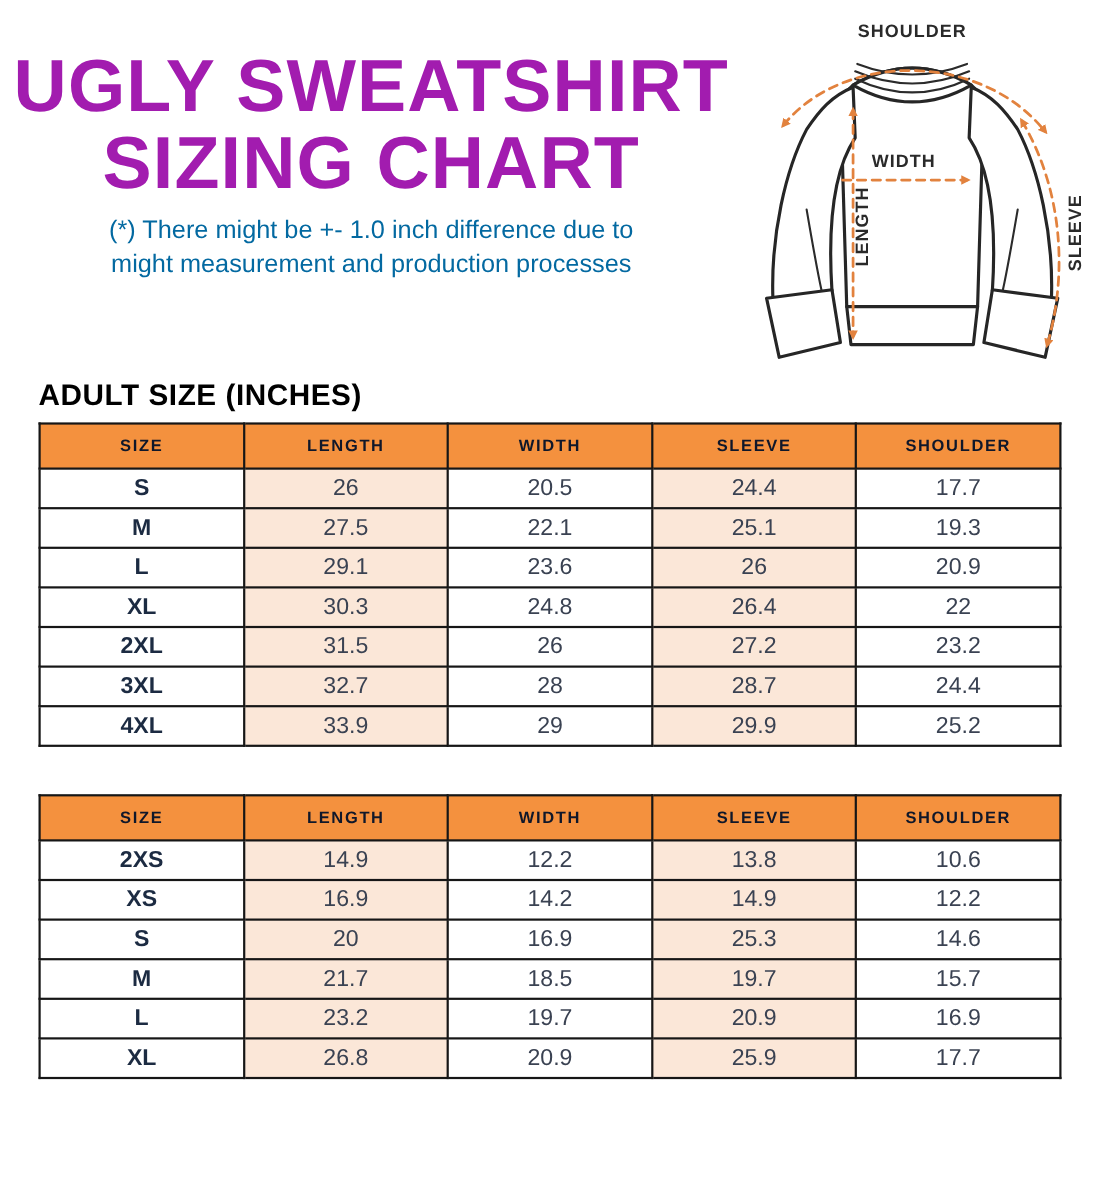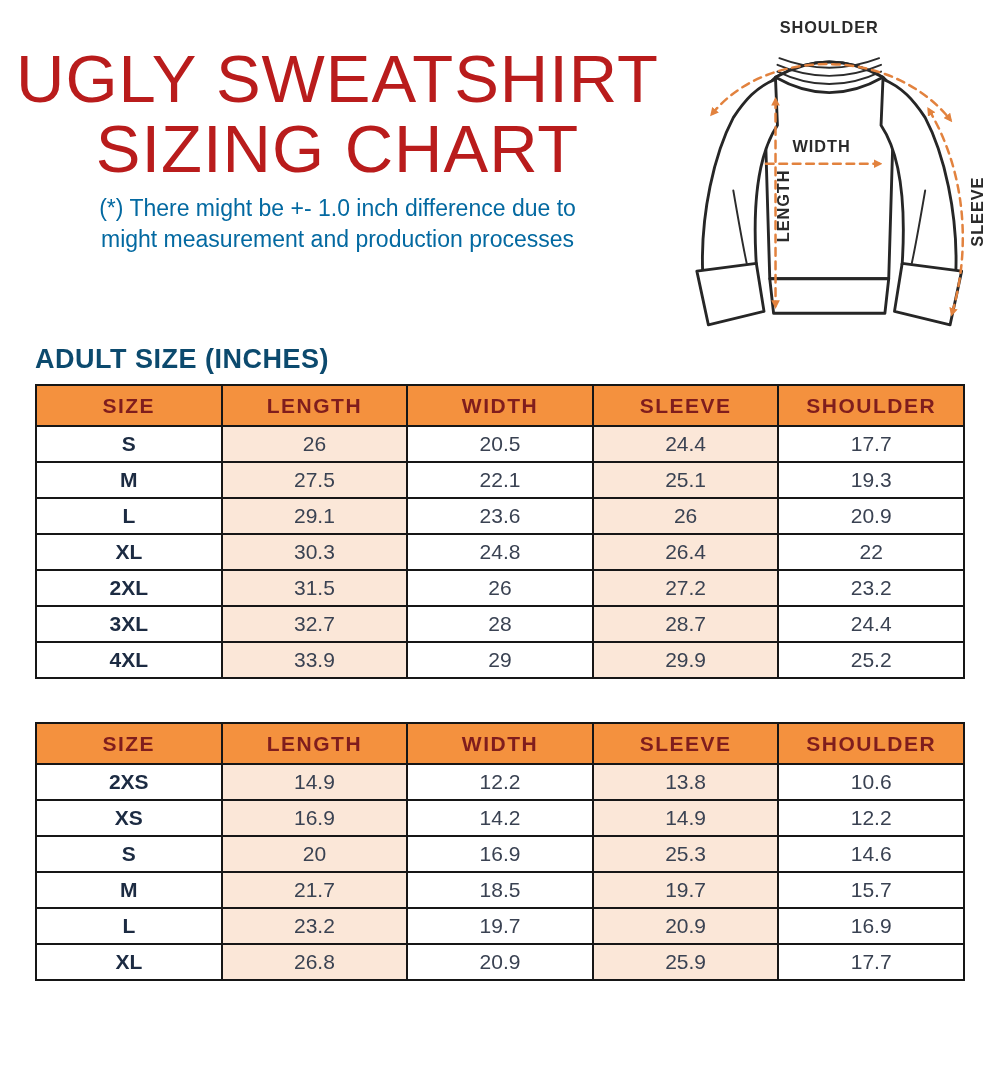--- a/index.html
+++ b/index.html
@@ -17,8 +17,8 @@
     position: absolute; left: 0; top: 44px; width: 675px; text-align: center;
   }
   .main-title {
-    font-size: 67px; line-height: 1.04; font-weight: 400;
-    color: #b91c1c; letter-spacing: 1px;
+    font-size: 67px; line-height: 1.04; font-weight: 700;
+    color: #a21caf; letter-spacing: 1px;
   }
   .subtitle {
     margin-top: 10px; font-size: 23px; line-height: 1.32;

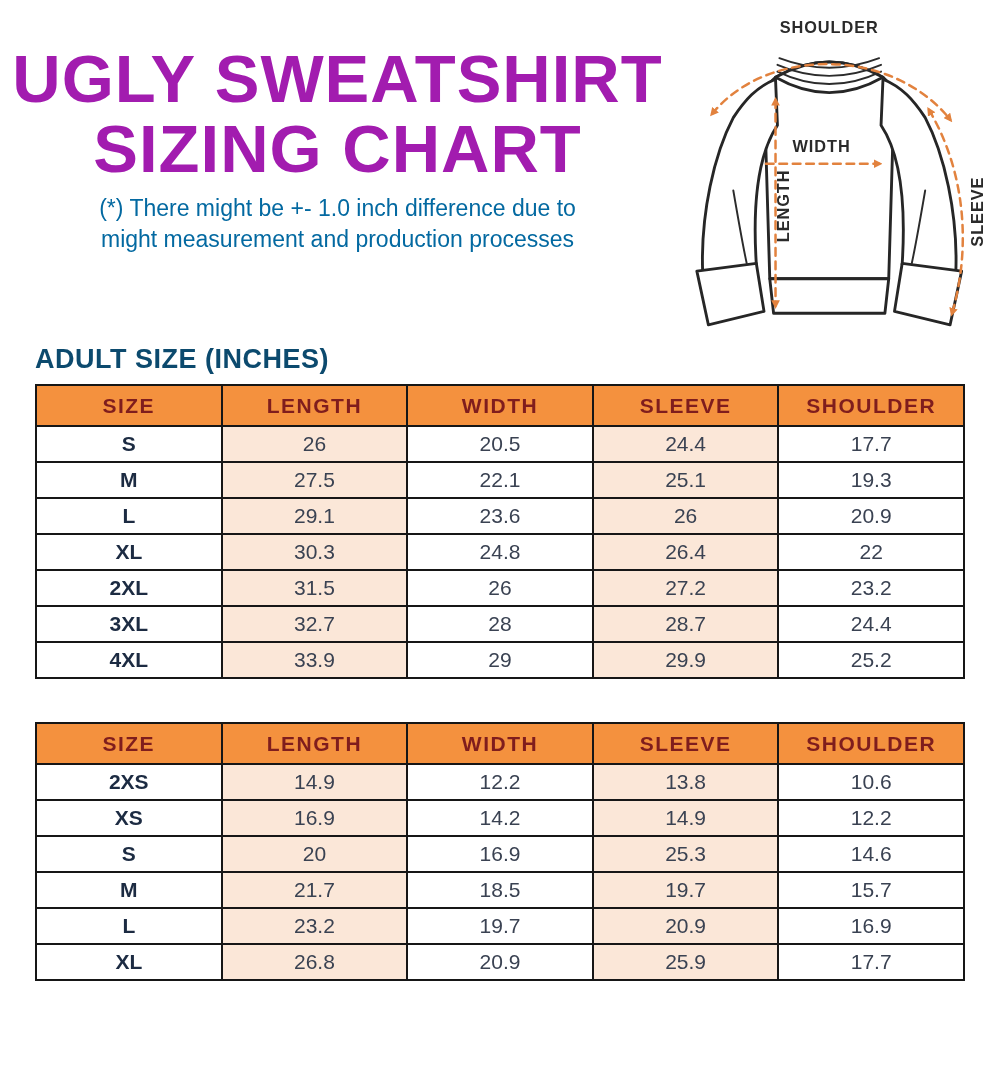--- a/index.html
+++ b/index.html
@@ -42,7 +42,7 @@
   .section.adult { top: 344px; }
   .section.kid   { top: 722px; }
   .section-title {
-    font-size: 27px; font-weight: 800; color: #0c4a6e;
+    font-size: 27px; font-weight: 800; color: #000000;
     letter-spacing: 0.5px; margin-bottom: 9px;
   }
   table {

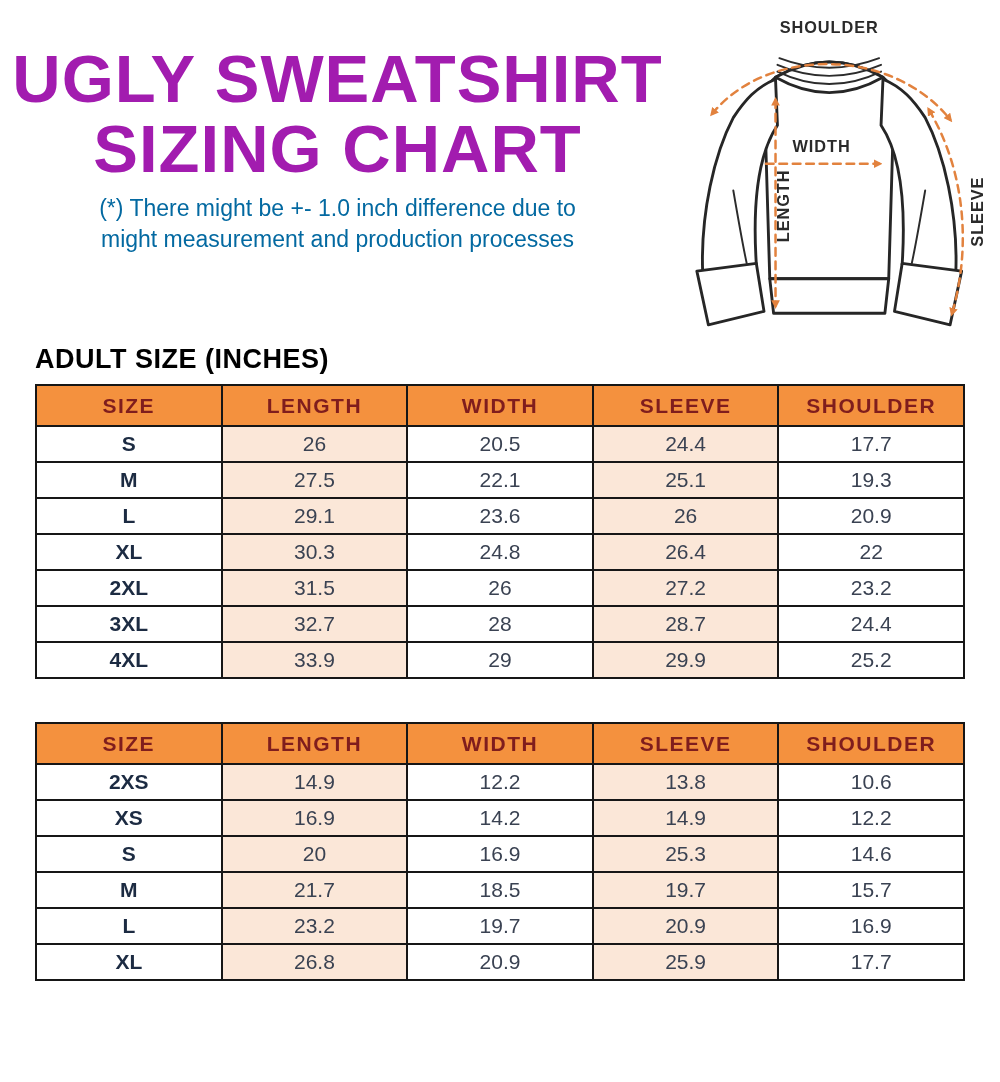--- a/index.html
+++ b/index.html
@@ -51,8 +51,8 @@
   }
   th, td { border: 2px solid #161616; text-align: center; }
   th {
-    background: #F4913E; color: #7f1d1d; font-weight: 700;
-    font-size: 21px; letter-spacing: 1.5px; height: 41px;
+    background: #F4913E; color: #0f172a; font-weight: 700;
+    font-size: 15px; letter-spacing: 1.5px; height: 41px;
   }
   td { height: 36px; font-size: 21px; font-weight: 500; color: #3A4252; }
   td.size-cell { font-weight: 700; color: #1C2B42; background: #ffffff; }

